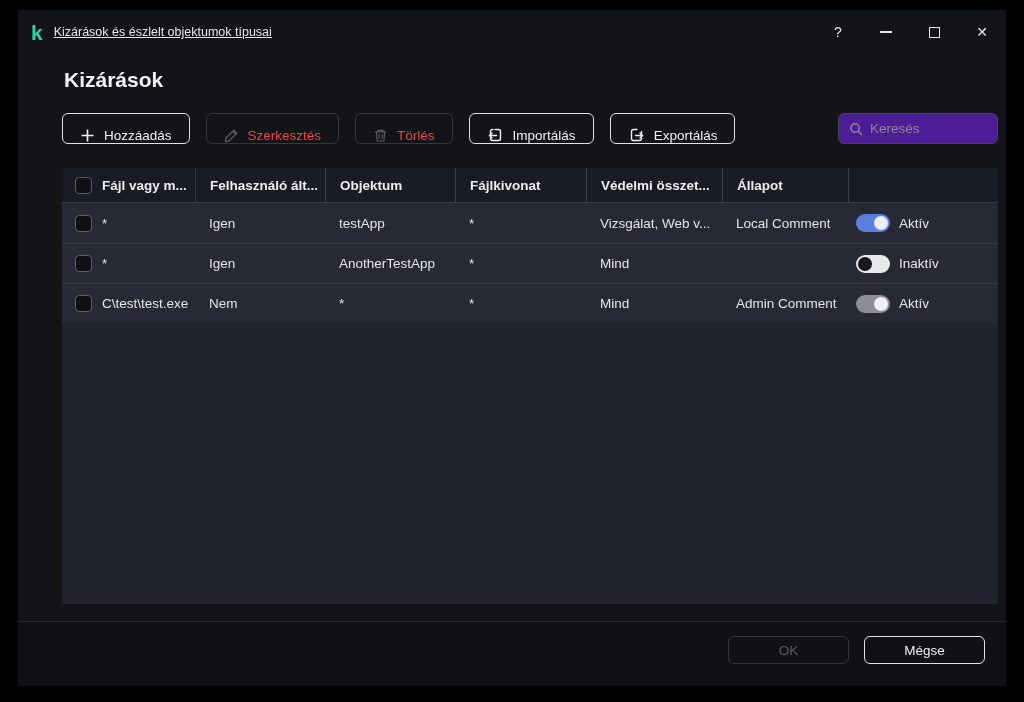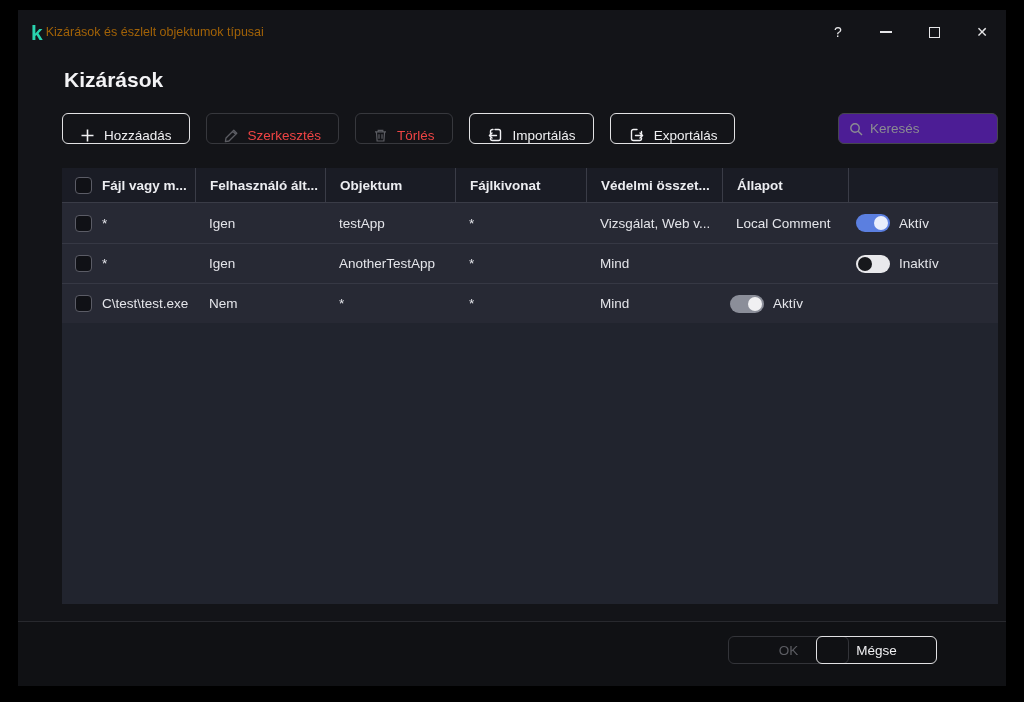--- a/index.html
+++ b/index.html
@@ -14,7 +14,7 @@
     display:flex; align-items:center; }
   .logo { margin-left:13px; font-weight:700; font-size:21px; color:#29d3ae;
     line-height:1; letter-spacing:-1px; }
-  .win-title { margin-left:4px; font-size:12.5px; color:#a16207; }
+  .win-title { margin-left:12px; font-size:12.5px; color:#e5e5e5;text-decoration:underline; }
   .win-controls { margin-left:auto; display:flex; height:100%; }
   .win-btn { width:48px; height:100%; display:flex; align-items:center; justify-content:center;
     font-size:14px; color:#e6e6e8; cursor:default; }

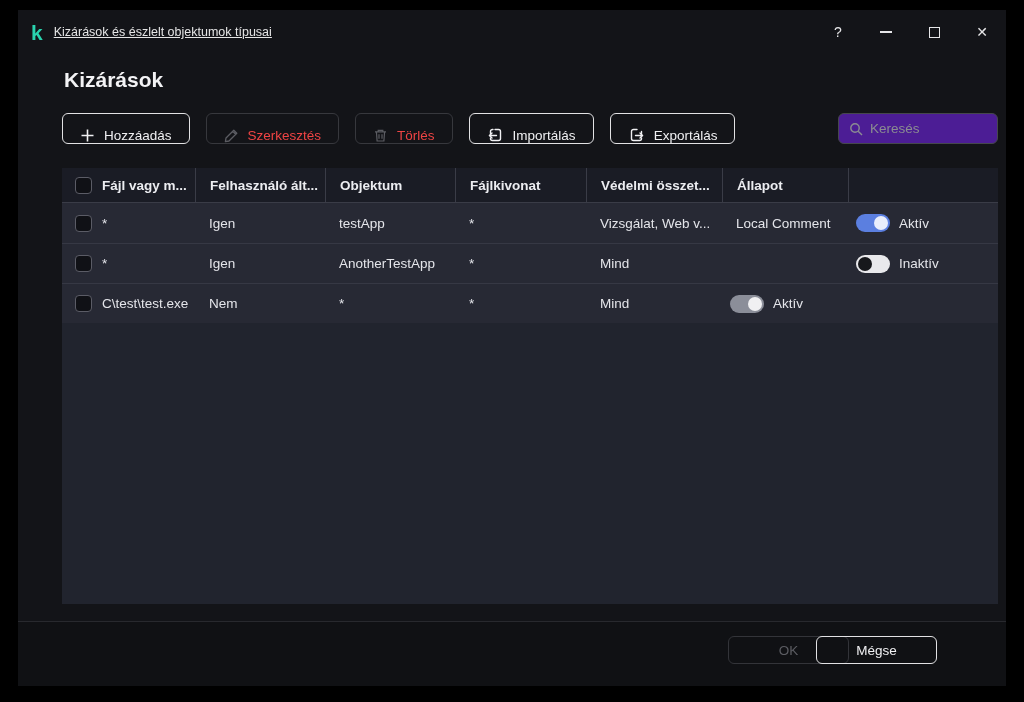--- a/index.html
+++ b/index.html
@@ -204,6 +204,7 @@
       <div class="td">*</div>
       <div class="td">*</div>
       <div class="td">Mind</div>
+      <div class="td">Admin Comment</div>
       <div class="td state-cell">
         <span class="toggle" data-state="on-disabled">
             <span class="knob"></span>

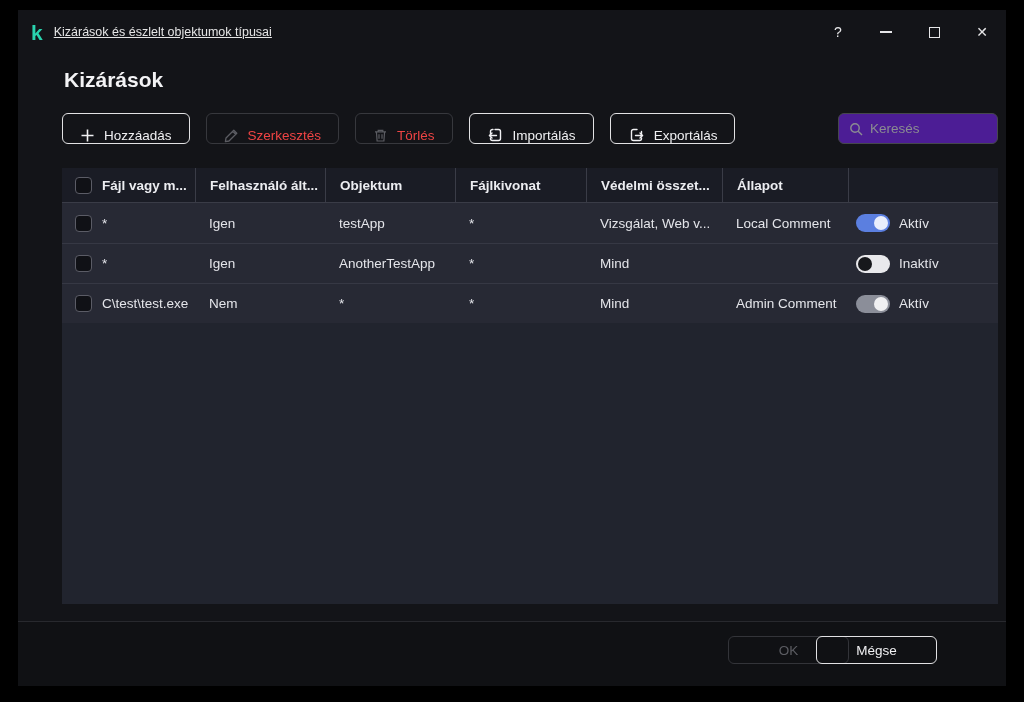--- a/index.html
+++ b/index.html
@@ -76,7 +76,7 @@
   .ft-btn { position:absolute; top:14px; width:121px; height:28px; border-radius:6px;
     background:transparent; font-size:13.5px; font-family:inherit; cursor:pointer; }
   .ft-btn.ok { left:710px; border:1px solid #333439; color:#5c5d63; cursor:default; }
-  .ft-btn.cancel { left:798px; border:1px solid #e2e2e4; color:#f0f0f2; font-weight:400; }
+  .ft-btn.cancel { left:846px; border:1px solid #e2e2e4; color:#f0f0f2; font-weight:400; }
 </style>
 </head>
 <body>

